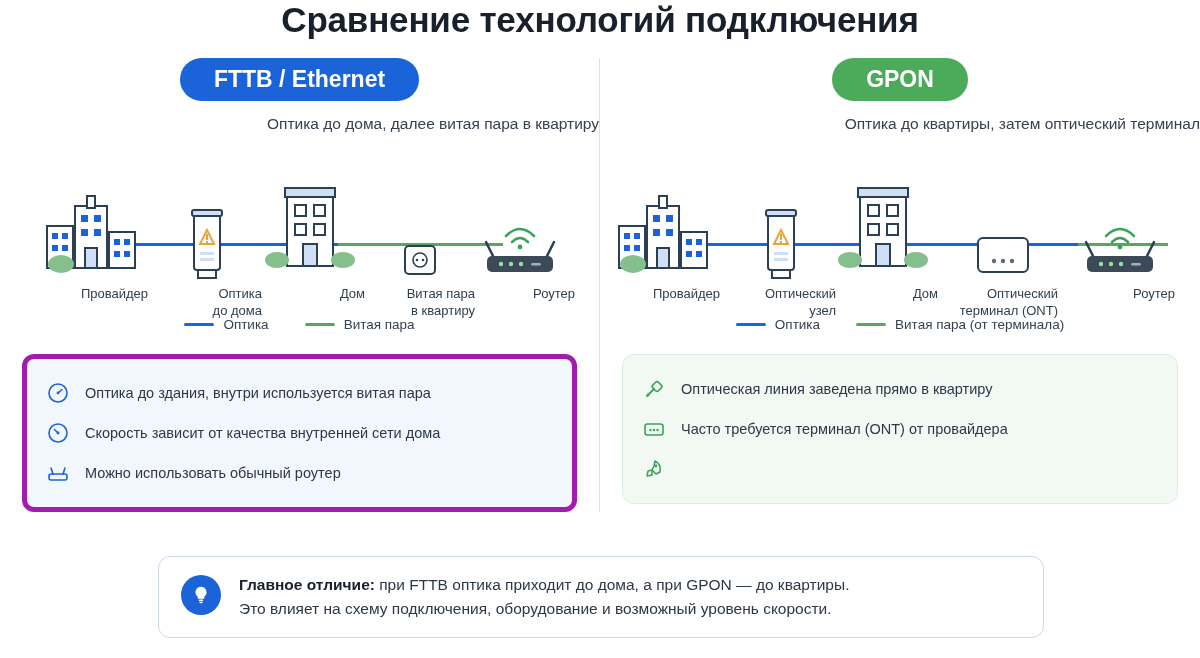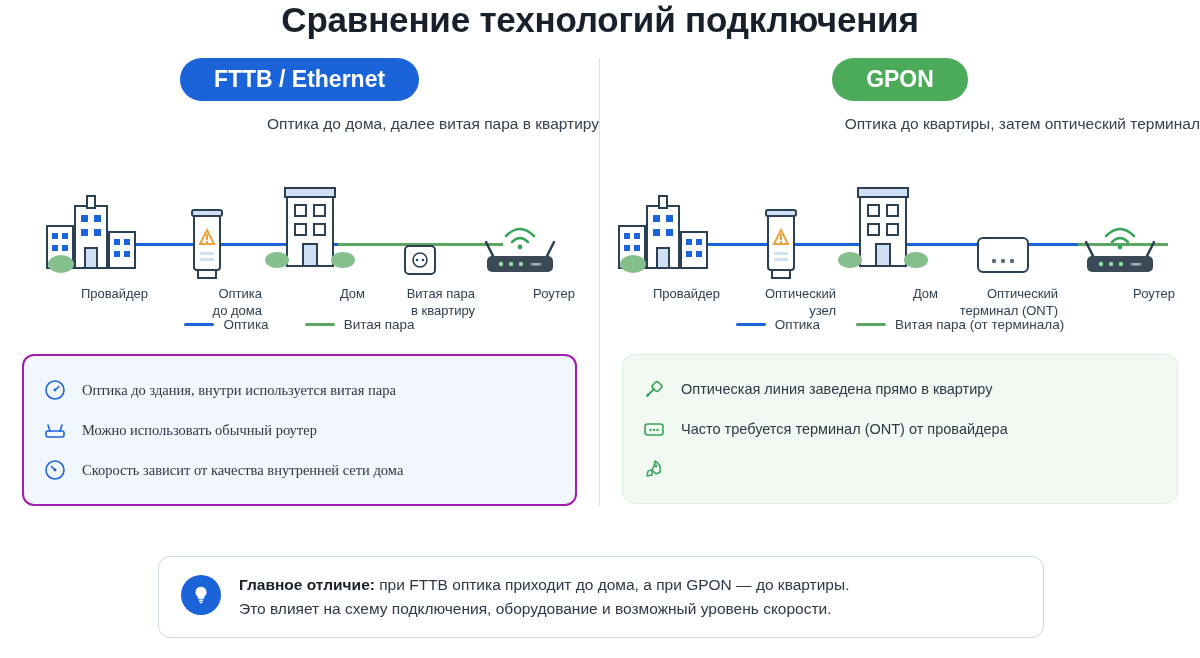--- a/index.html
+++ b/index.html
@@ -132,8 +132,7 @@
   }
   .panel.blue {
     background: #f2f7fd;
-    border: 2px solid #a21caf;
-    font-family: Liberation Serif, serif;
+    border: 5px solid #a21caf;
   }
   .panel.green {
     background: #f2f9f3;

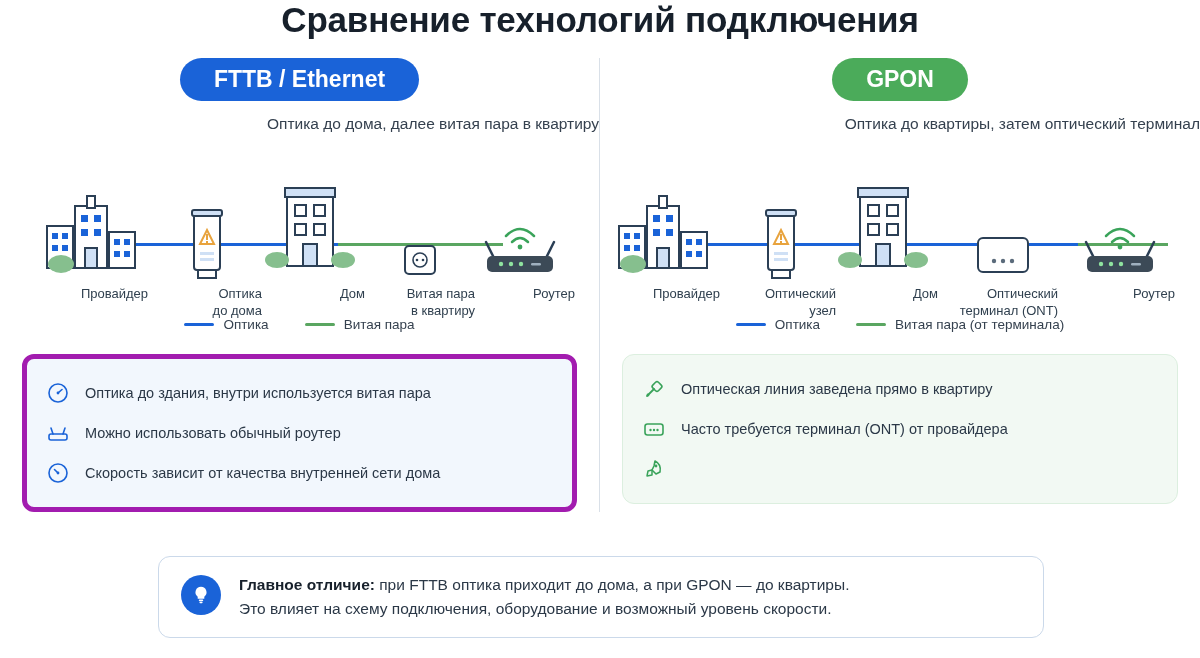--- a/index.html
+++ b/index.html
@@ -332,22 +332,22 @@
         <div class="feat">
           <span class="ico">
             <svg width="24" height="24" viewBox="0 0 24 24">
+                <circle cx="12" cy="12" r="9" fill="none" stroke="#1a63d8" stroke-width="1.6"></circle>
+                <line x1="12" y1="12" x2="8.5" y2="8.5" stroke="#1a63d8" stroke-width="1.6" stroke-linecap="round"></line>
+                <circle cx="12" cy="12" r="1.4" fill="#1a63d8"></circle>
+              </svg>
+          </span>
+          <span class="txt">Скорость зависит от качества внутренней сети дома</span>
+        </div>
+        <div class="feat">
+          <span class="ico">
+            <svg width="24" height="24" viewBox="0 0 24 24">
                 <rect x="3" y="13" width="18" height="6" rx="2" fill="none" stroke="#1a63d8" stroke-width="1.6"></rect>
                 <line x1="7" y1="13" x2="5" y2="7" stroke="#1a63d8" stroke-width="1.6" stroke-linecap="round"></line>
                 <line x1="17" y1="13" x2="19" y2="7" stroke="#1a63d8" stroke-width="1.6" stroke-linecap="round"></line>
               </svg>
           </span>
           <span class="txt">Можно использовать обычный роутер</span>
-        </div>
-        <div class="feat">
-          <span class="ico">
-            <svg width="24" height="24" viewBox="0 0 24 24">
-                <circle cx="12" cy="12" r="9" fill="none" stroke="#1a63d8" stroke-width="1.6"></circle>
-                <line x1="12" y1="12" x2="8.5" y2="8.5" stroke="#1a63d8" stroke-width="1.6" stroke-linecap="round"></line>
-                <circle cx="12" cy="12" r="1.4" fill="#1a63d8"></circle>
-              </svg>
-          </span>
-          <span class="txt">Скорость зависит от качества внутренней сети дома</span>
         </div>
       </div>
     </div>

